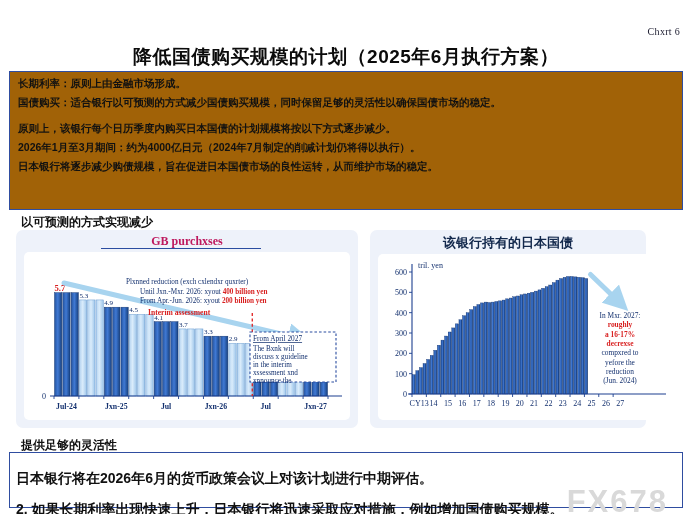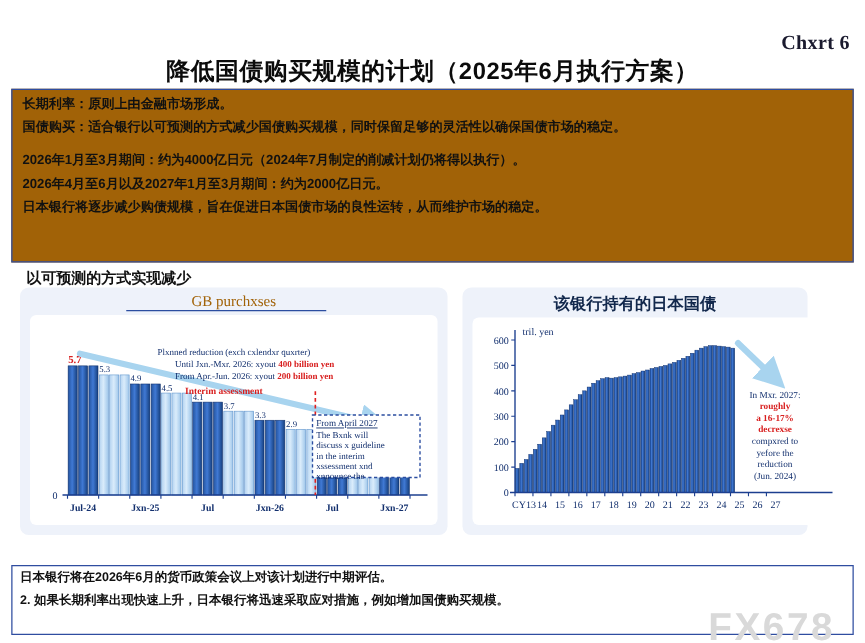--- a/index.html
+++ b/index.html
@@ -16,7 +16,7 @@
   .chart-no{
     position:absolute;right:12px;top:26px;
     font-family:"Liberation Serif",serif;
-    font-size:16px;color:#1a1a2e;letter-spacing:.3px;font-weight:bold;
+    font-size:10px;color:#1a1a2e;letter-spacing:.3px;
   }
   .main-title{
     position:absolute;left:0;top:44px;width:692px;

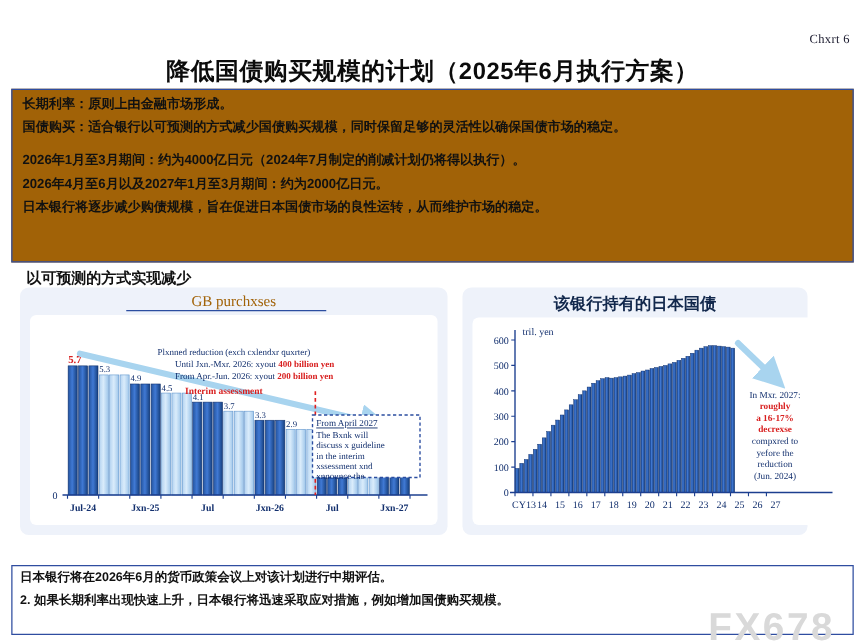--- a/index.html
+++ b/index.html
@@ -105,6 +105,7 @@
     <p>长期利率：原则上由金融市场形成。</p>
     <p>国债购买：适合银行以可预测的方式减少国债购买规模，同时保留足够的灵活性以确保国债市场的稳定。</p>
     <p class="spacer"></p>
+    <p>原则上，该银行每个日历季度内购买日本国债的计划规模将按以下方式逐步减少。</p>
     <p>2026年1月至3月期间：约为4000亿日元（2024年7月制定的削减计划仍将得以执行）。</p>
     <p>2026年4月至6月以及2027年1月至3月期间：约为2000亿日元。</p>
     <p>日本银行将逐步减少购债规模，旨在促进日本国债市场的良性运转，从而维护市场的稳定。</p>

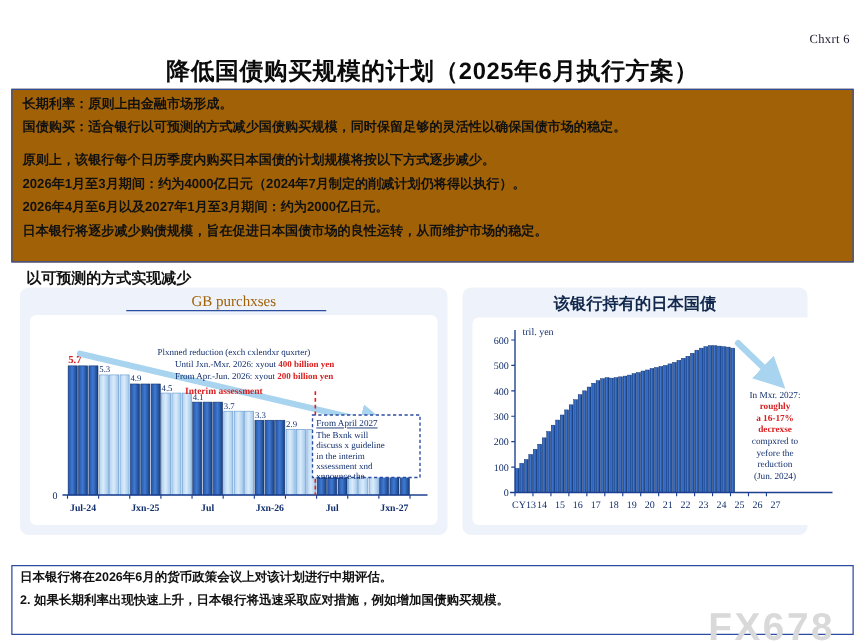--- a/index.html
+++ b/index.html
@@ -107,7 +107,6 @@
     <p class="spacer"></p>
     <p>原则上，该银行每个日历季度内购买日本国债的计划规模将按以下方式逐步减少。</p>
     <p>2026年1月至3月期间：约为4000亿日元（2024年7月制定的削减计划仍将得以执行）。</p>
-    <p>2026年4月至6月以及2027年1月至3月期间：约为2000亿日元。</p>
     <p>日本银行将逐步减少购债规模，旨在促进日本国债市场的良性运转，从而维护市场的稳定。</p>
   </div>
 

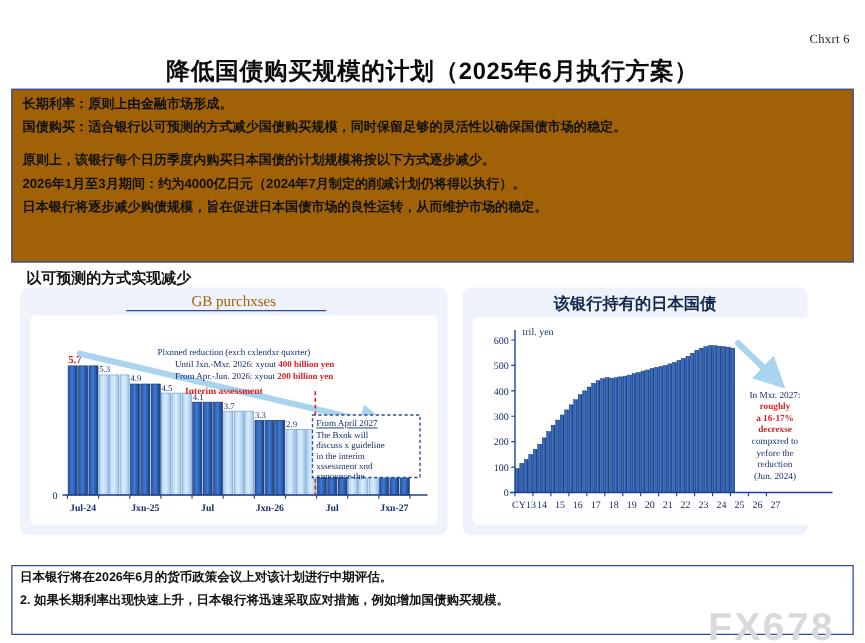--- a/index.html
+++ b/index.html
@@ -61,7 +61,7 @@
     position:absolute;left:0;top:4px;width:100%;
     text-align:center;
     font-family:"Liberation Serif",serif;
-    font-size:12px;color:#a16207;font-weight:normal;
+    font-size:12px;color:#be185d;font-weight:bold;
   }
   .panel-title.cn{
     font-family:"Liberation Sans",sans-serif;

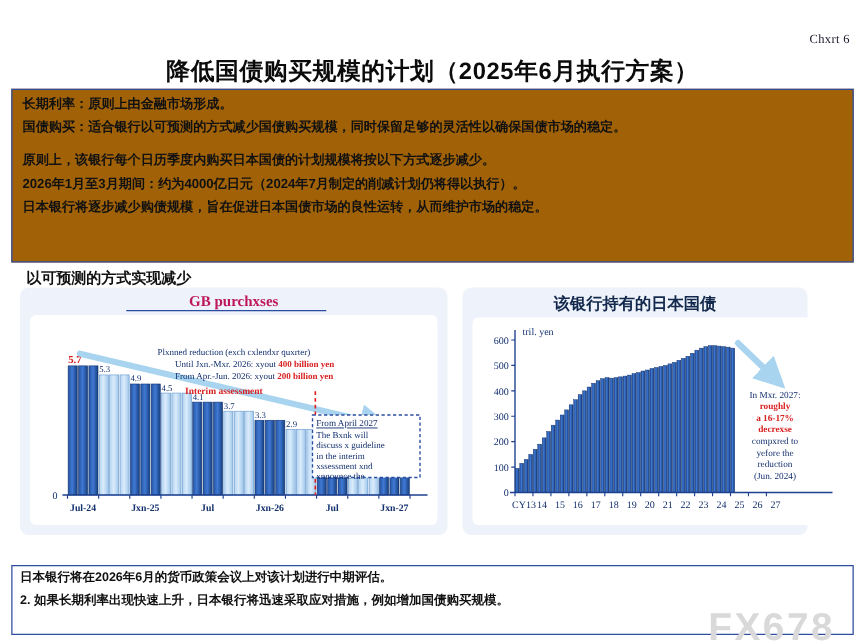--- a/index.html
+++ b/index.html
@@ -337,6 +337,7 @@
     </div>
   </div>
 
+  <div class="sec-head" id="sec2">提供足够的灵活性</div>
 
   <div class="bot-box">
     <p>日本银行将在2026年6月的货币政策会议上对该计划进行中期评估。</p>

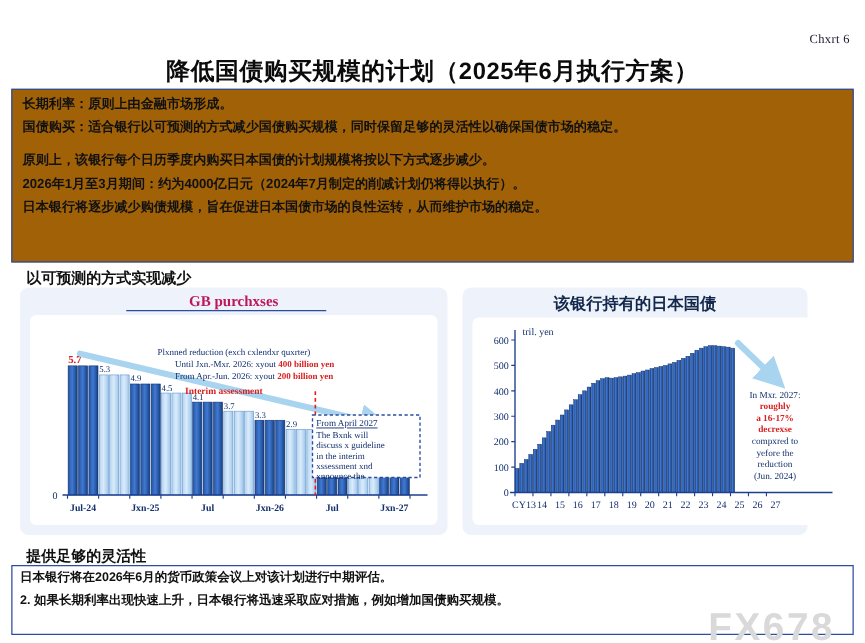--- a/index.html
+++ b/index.html
@@ -83,7 +83,7 @@
     padding:2px 6px;
   }
   .bot-box p{
-    margin:0 0 3px 0;font-size:10px;line-height:15px;
+    margin:16px 0 3px 0;font-size:14px;line-height:15px;
     color:#111;font-weight:bold;white-space:nowrap;
   }
   .watermark{

